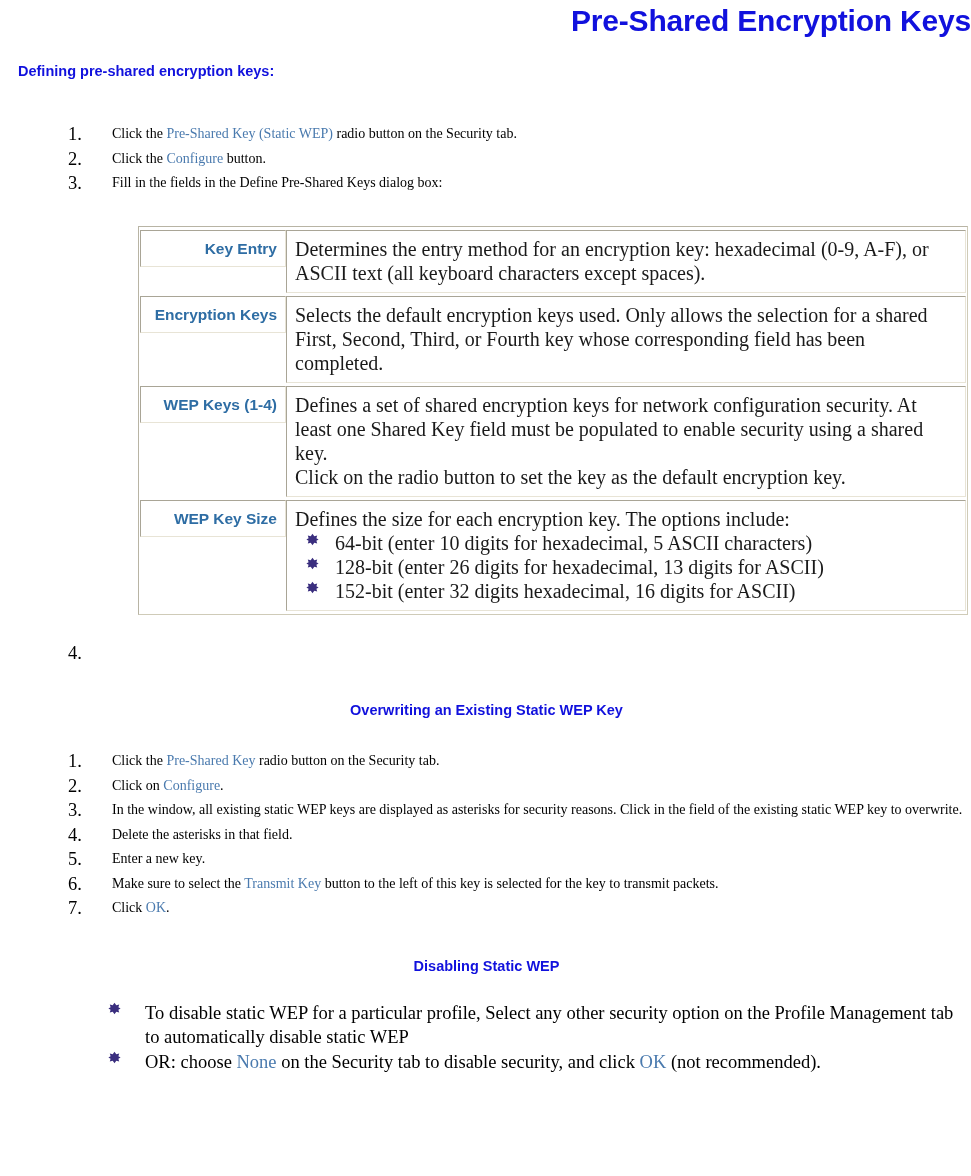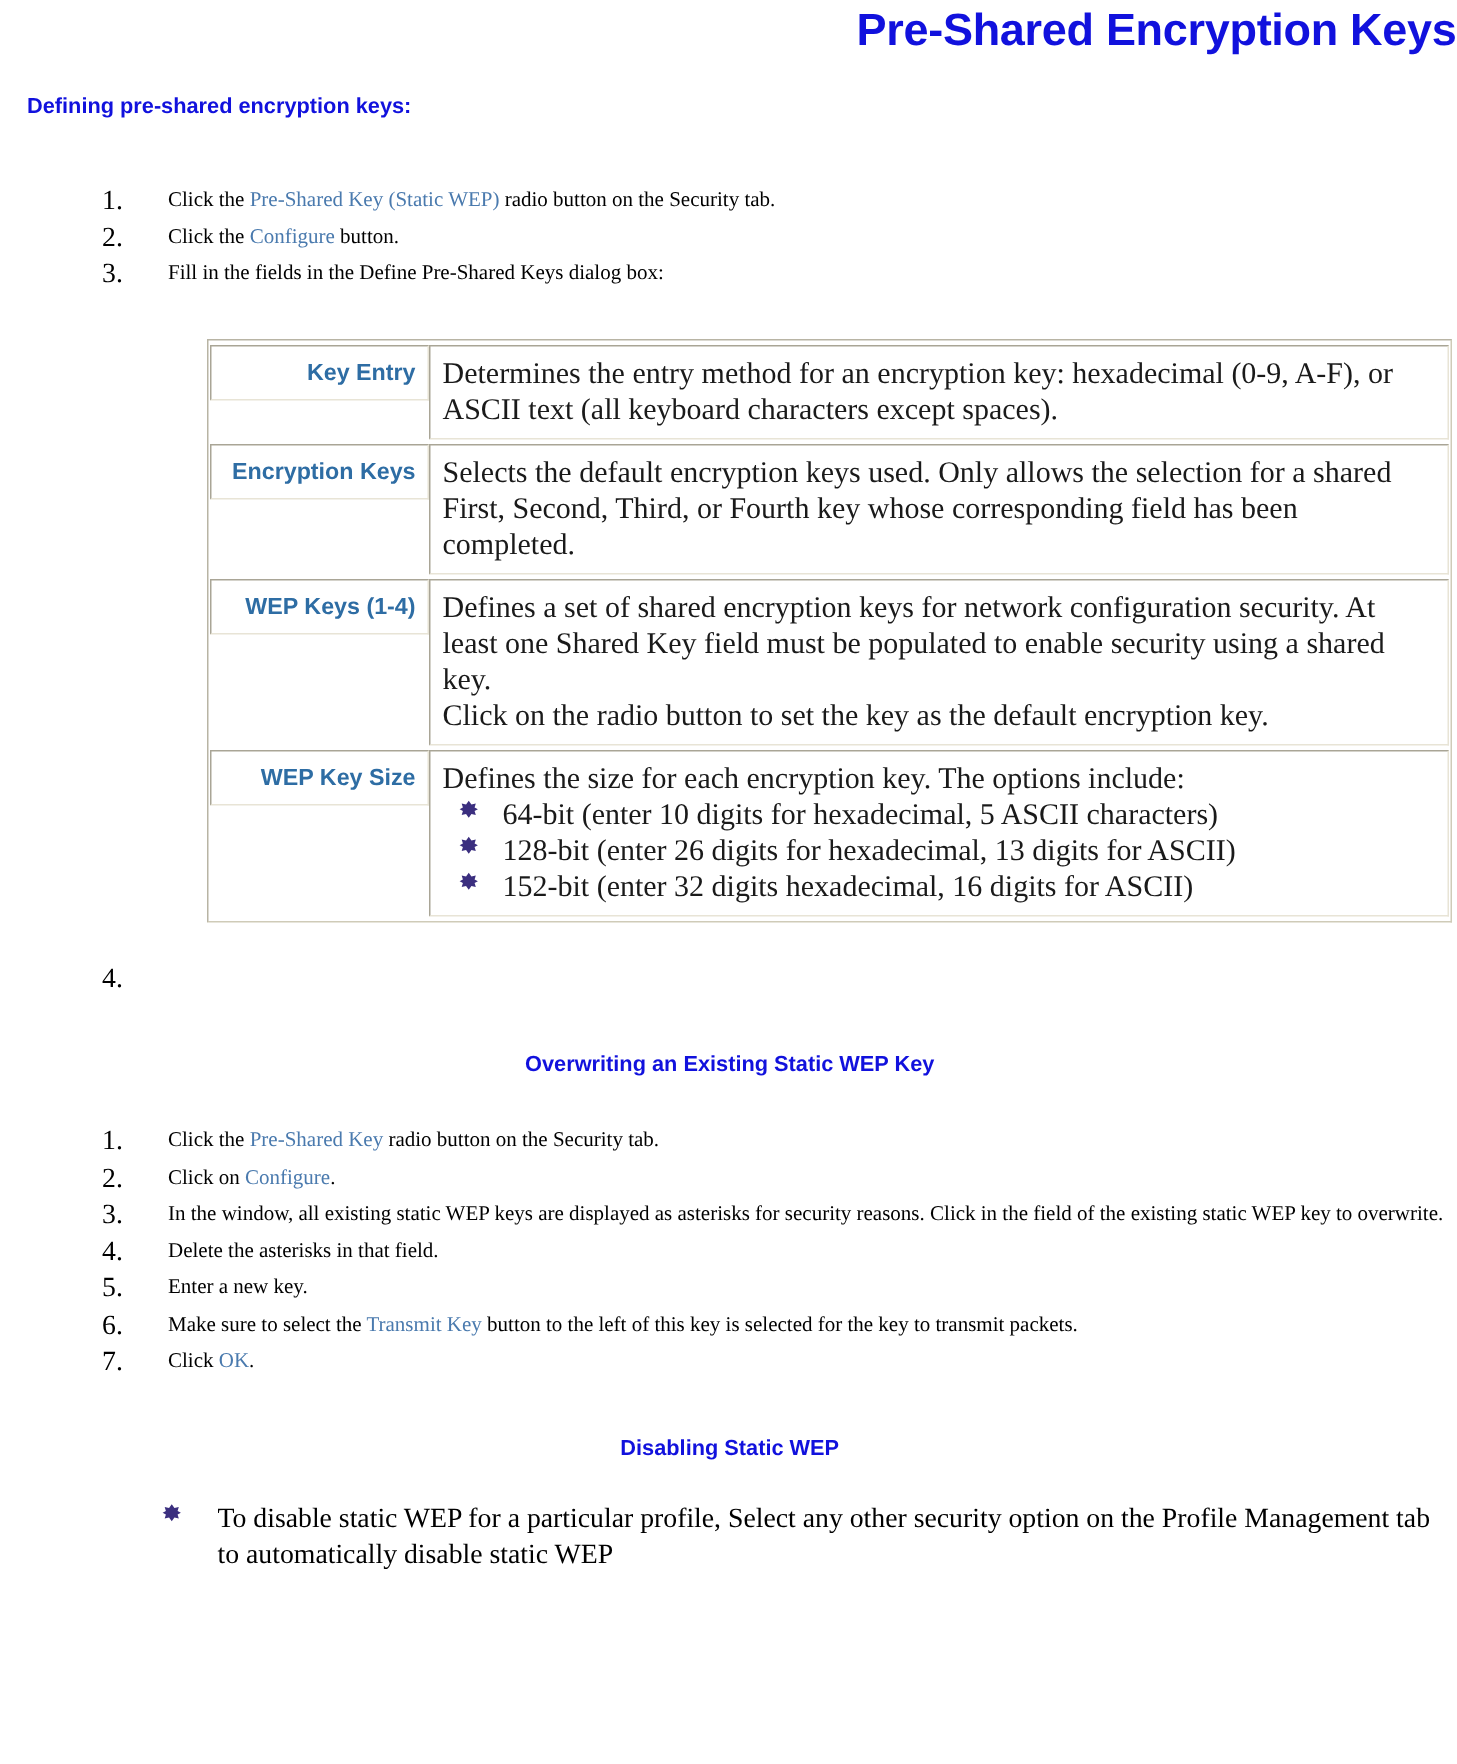--- a/index.html
+++ b/index.html
@@ -308,6 +308,11 @@
           <path d="M6.5 0.8 L8.3 3.3 L11.2 2.6 L10.4 5.3 L12.6 6.5 L10.4 7.7 L11.2 10.4 L8.3 9.7 L6.5 12.2 L4.7 9.7 L1.8 10.4 L2.6 7.7 L0.4 6.5 L2.6 5.3 L1.8 2.6 L4.7 3.3 Z" fill="#3b2f7f"></path>
         </svg>
       </span><span><span>To disable static WEP for a particular profile, Select any other security option on the Profile Management tab to automatically disable static WEP</span></span></li>
+    <li><span class="bullet">
+        <svg width="13" height="13" viewBox="0 0 13 13" aria-hidden="true">
+          <path d="M6.5 0.8 L8.3 3.3 L11.2 2.6 L10.4 5.3 L12.6 6.5 L10.4 7.7 L11.2 10.4 L8.3 9.7 L6.5 12.2 L4.7 9.7 L1.8 10.4 L2.6 7.7 L0.4 6.5 L2.6 5.3 L1.8 2.6 L4.7 3.3 Z" fill="#3b2f7f"></path>
+        </svg>
+      </span><span><span>OR: choose </span><span class="xref">None</span><span> on the Security tab to disable security, and click </span><span class="xref">OK</span><span> (not recommended).</span></span></li>
   </ul>
 
 </body></html>

